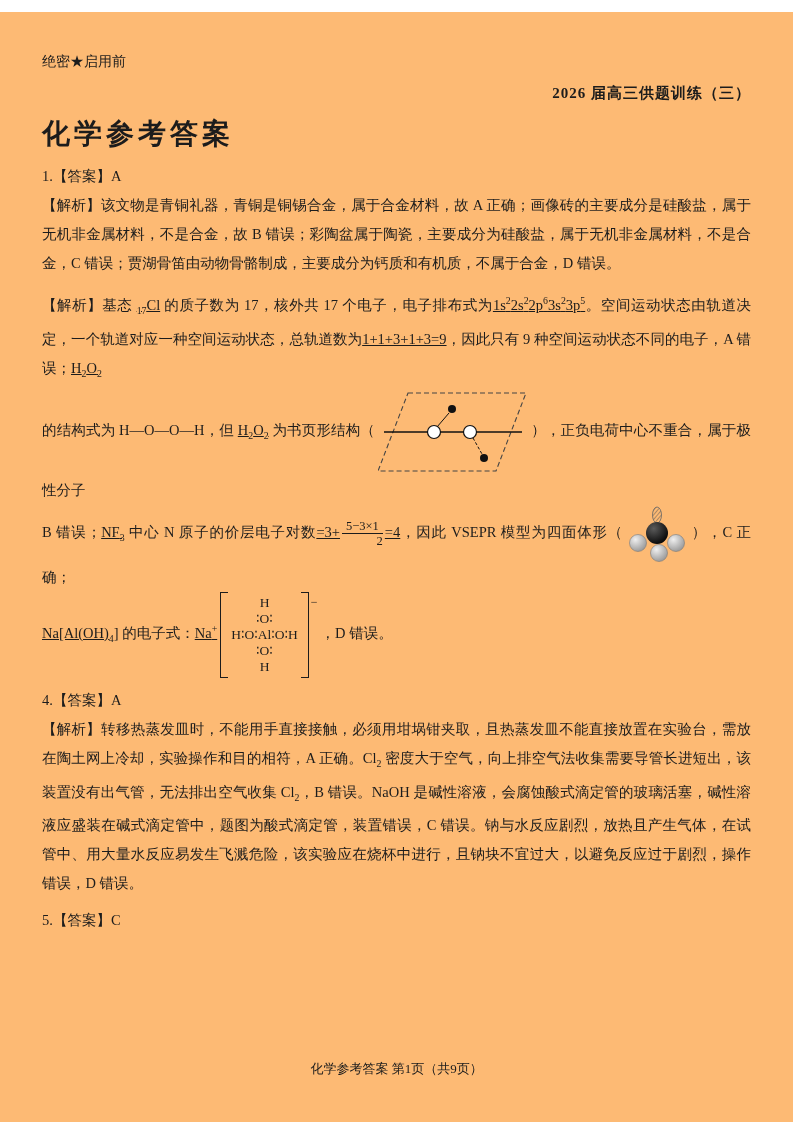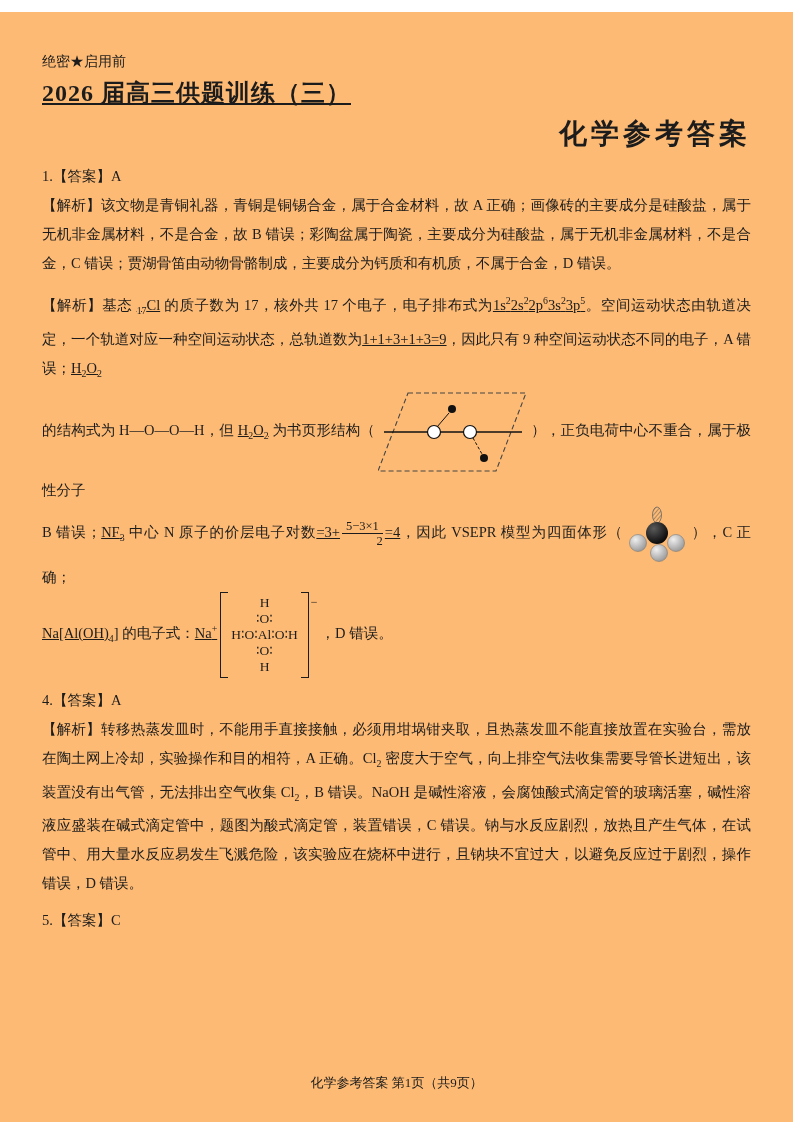--- a/index.html
+++ b/index.html
@@ -15,7 +15,7 @@
     overflow:hidden;
   }
   .classification { font-size:14px; line-height:20px; }
-  .title { text-align:left; font-size:24px; font-weight:700; line-height:30px; margin-top:6px; letter-spacing:1px;text-decoration:underline; }
+  .title { text-align:right; font-size:15px; font-weight:700; line-height:30px; margin-top:6px; letter-spacing:1px; }
   .subtitle { text-align:right; font-size:28px; font-weight:700; line-height:40px; margin-top:6px; letter-spacing:4px; }
 
   .qa { margin-top:8px; }

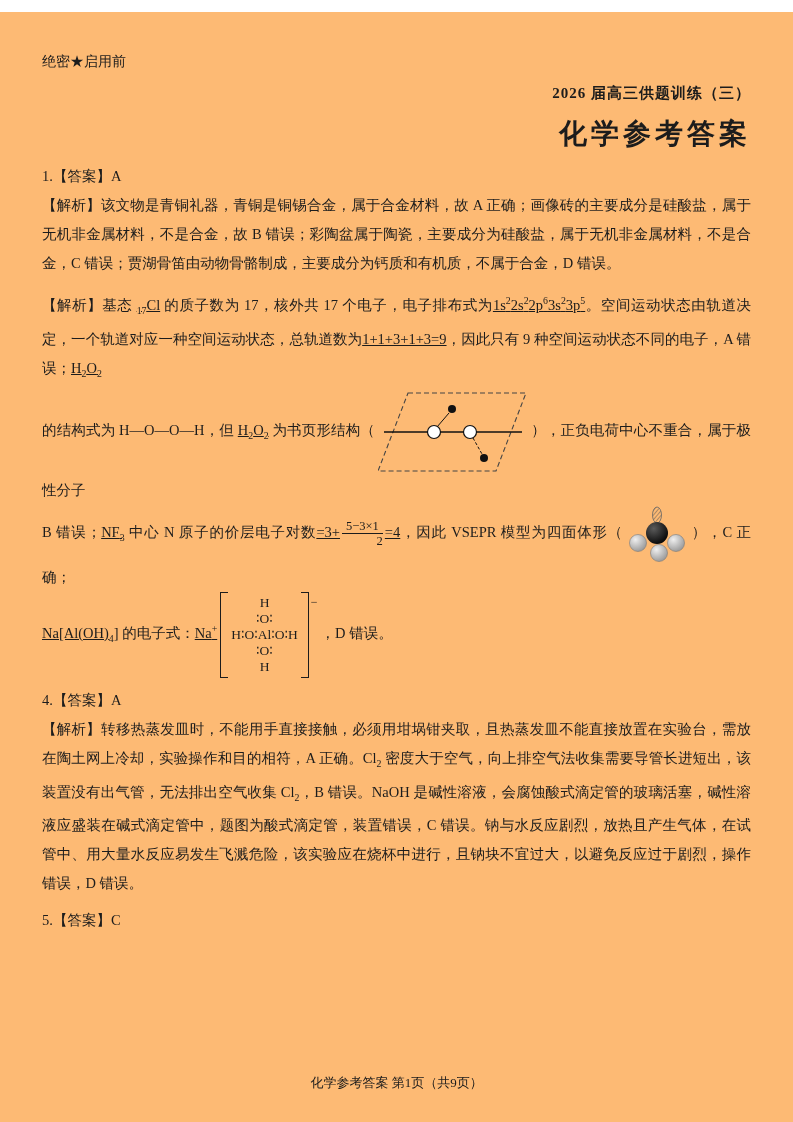--- a/index.html
+++ b/index.html
@@ -16,7 +16,7 @@
   }
   .classification { font-size:14px; line-height:20px; }
   .title { text-align:right; font-size:15px; font-weight:700; line-height:30px; margin-top:6px; letter-spacing:1px; }
-  .subtitle { text-align:right; font-size:28px; font-weight:700; line-height:40px; margin-top:6px; letter-spacing:4px; }
+  .subtitle { text-align:left; font-size:28px; font-weight:700; line-height:40px; margin-top:6px; letter-spacing:4px; }
 
   .qa { margin-top:8px; }
   .answer-line { font-size:14.5px; line-height:29px; margin-top:4px; }

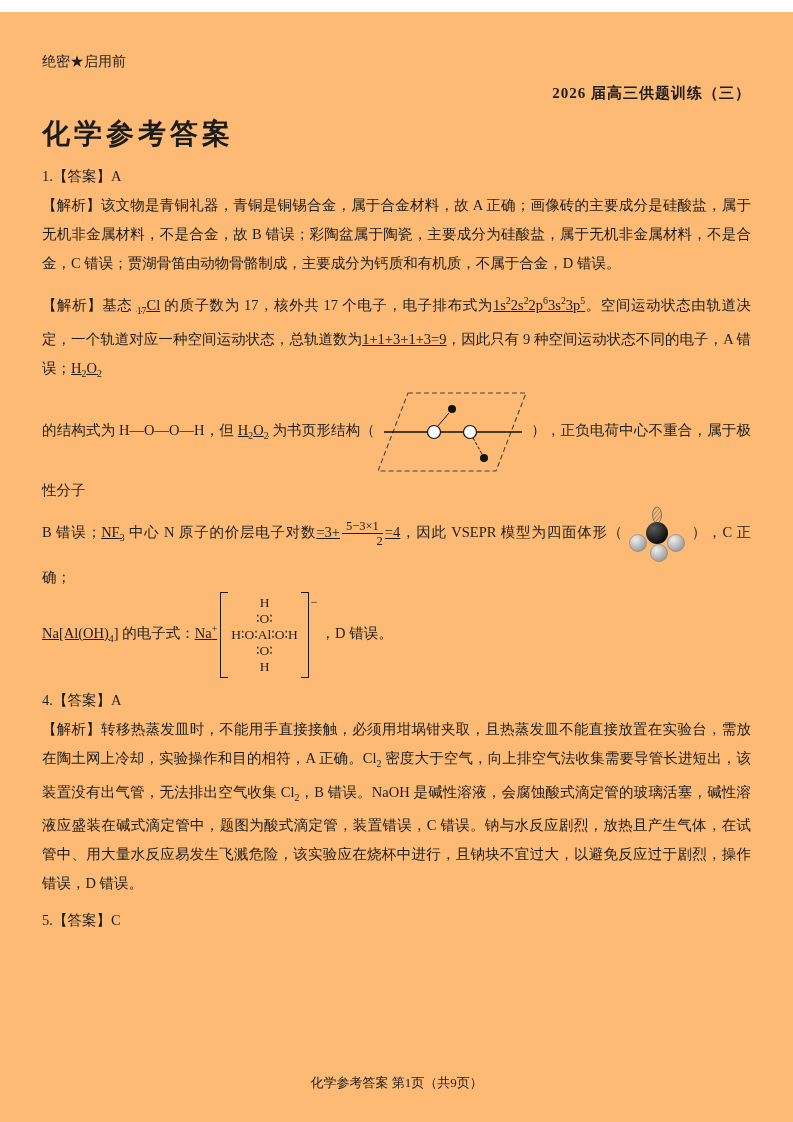--- a/index.html
+++ b/index.html
@@ -40,7 +40,7 @@
   .ef-col { display:flex; flex-direction:column; align-items:center; font-size:13.5px; line-height:16px; font-family:"Liberation Serif",serif; }
   .ef-charge { align-self:flex-start; font-size:12px; margin-left:2px; transform:translateY(-4px); }
 
-  .footer { position:absolute; left:0; right:0; bottom:42px; text-align:center; font-size:13px; color:#1c1c1c; }
+  .footer { position:absolute; left:0; right:0; bottom:56px; text-align:center; font-size:13px; color:#1c1c1c; }
 </style>
 </head>
 <body>

